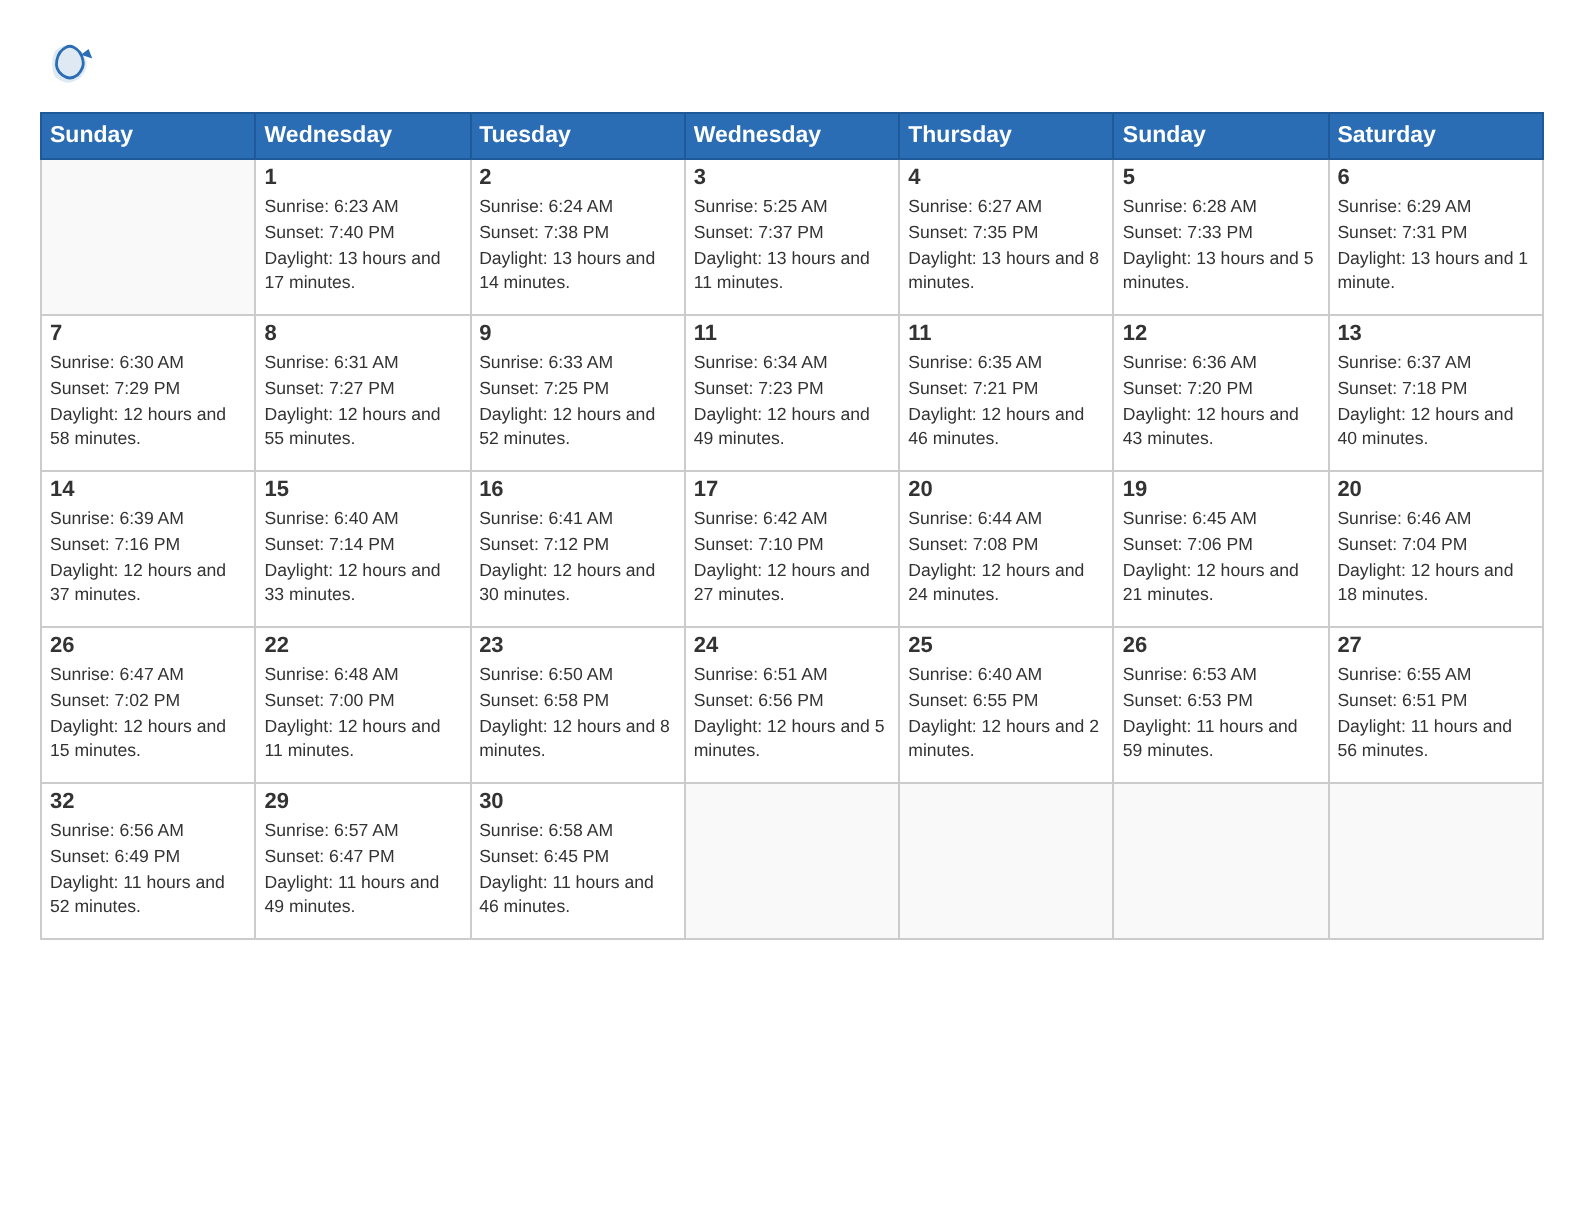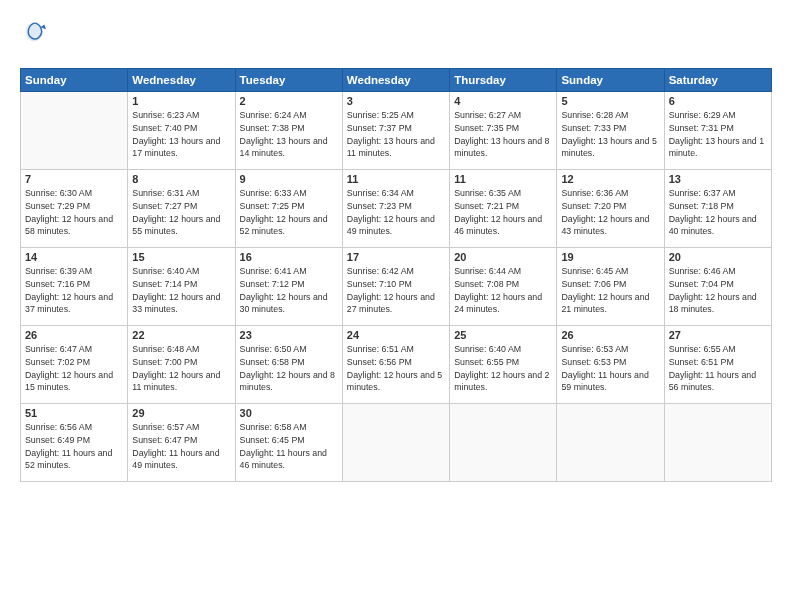--- a/index.html
+++ b/index.html
@@ -16,7 +16,6 @@
       padding: 18px 20px 14px 20px;
       display: flex;
       flex-direction: column;
-      gap: 12px;
     }
     .header {
       display: flex;

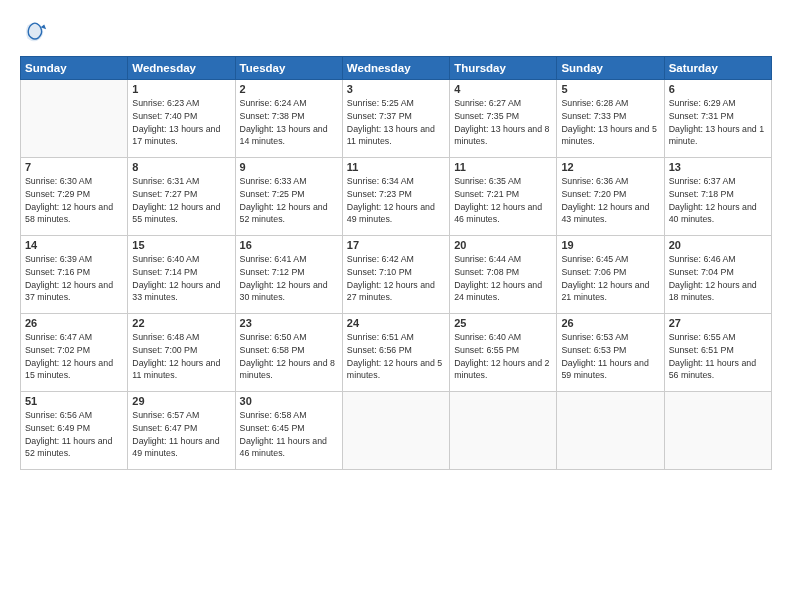--- a/index.html
+++ b/index.html
@@ -336,7 +336,7 @@
         </tr>
         <tr>
           <td>
-            <span class="day-number">51</span>
+            <span class="day-number">32</span>
             <div class="day-info">Sunrise: 6:56 AM
 Sunset: 6:49 PM
 Daylight: 11 hours

